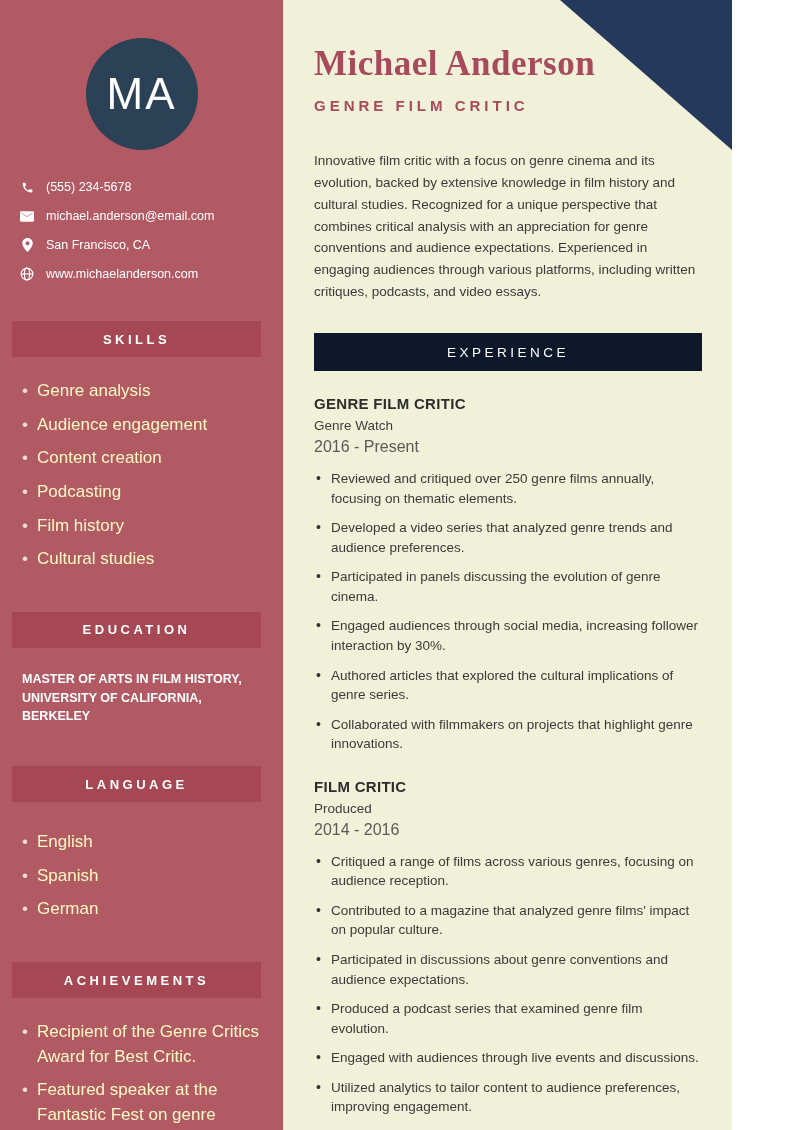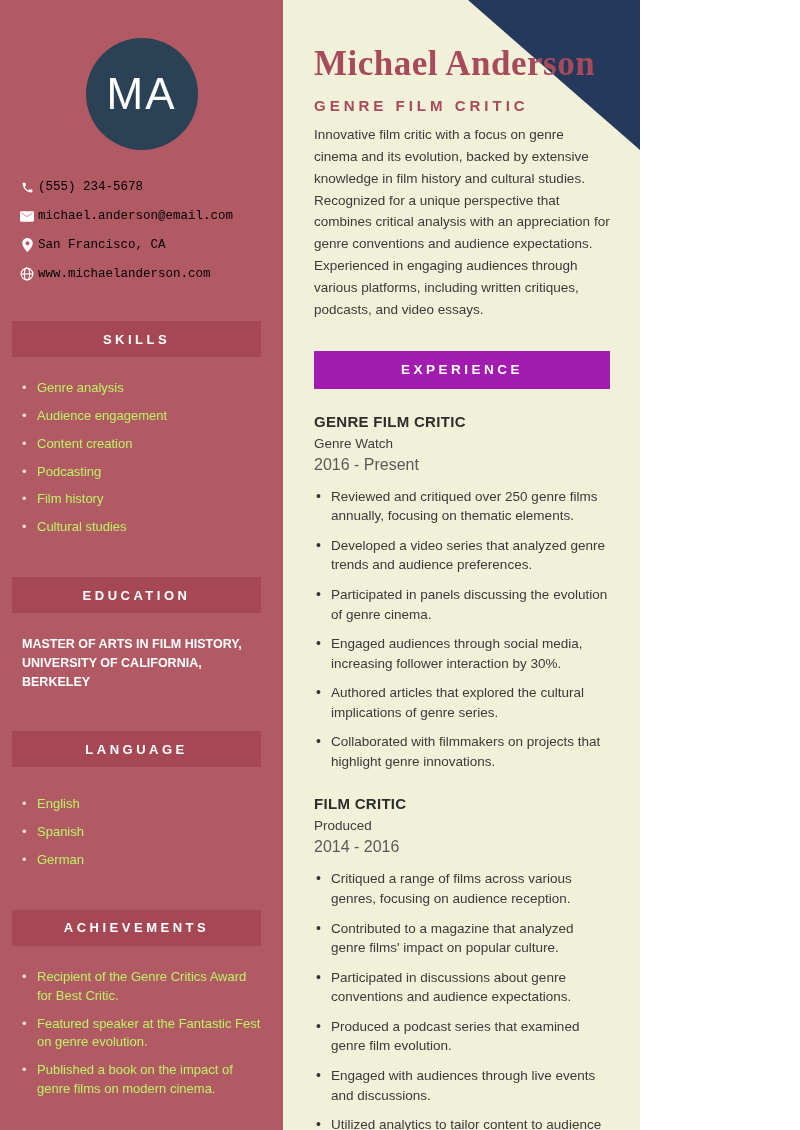--- a/index.html
+++ b/index.html
@@ -9,7 +9,7 @@
     background: #ffffff;
   }
   .page {
-    width: 640px;
+    width: 732px;
     height: 1130px;
     display: flex;
     overflow: hidden;

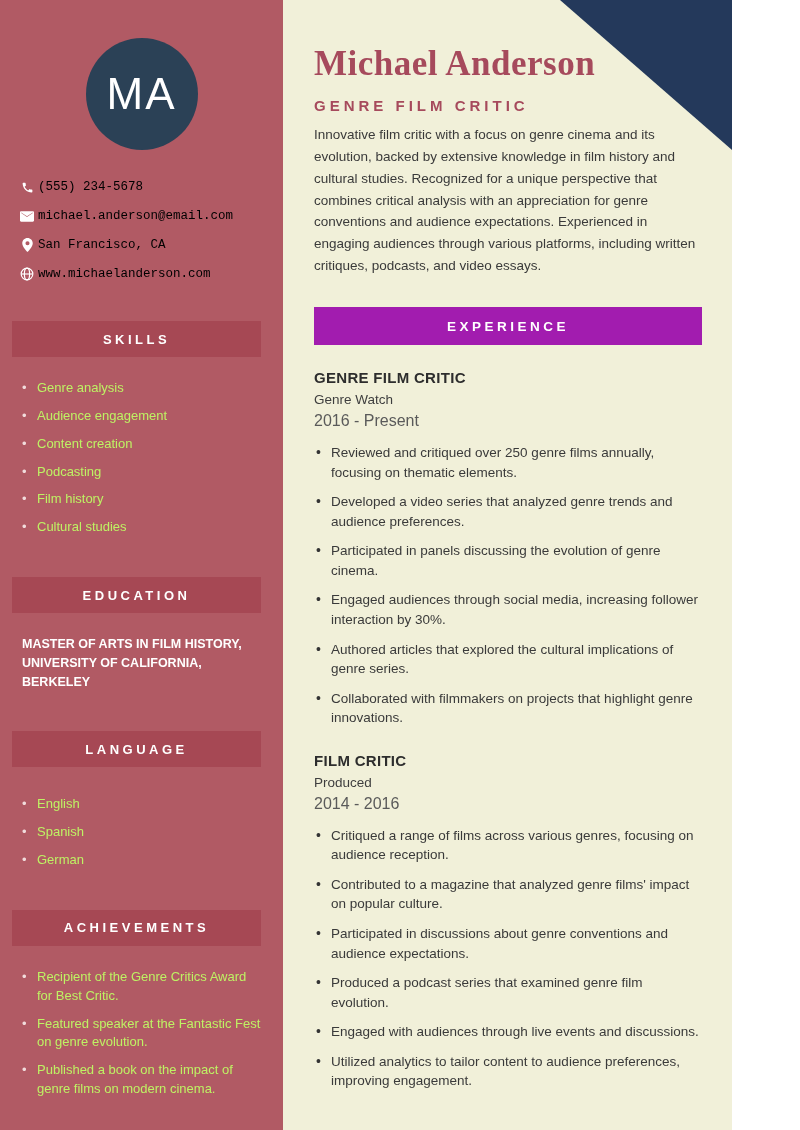--- a/index.html
+++ b/index.html
@@ -137,7 +137,7 @@
     color: #a64a5c;
   }
   .summary {
-    margin-top: 10px;
+    margin-top: 36px;
     font-size: 13.5px;
     line-height: 1.62;
     color: #3a3a3a;

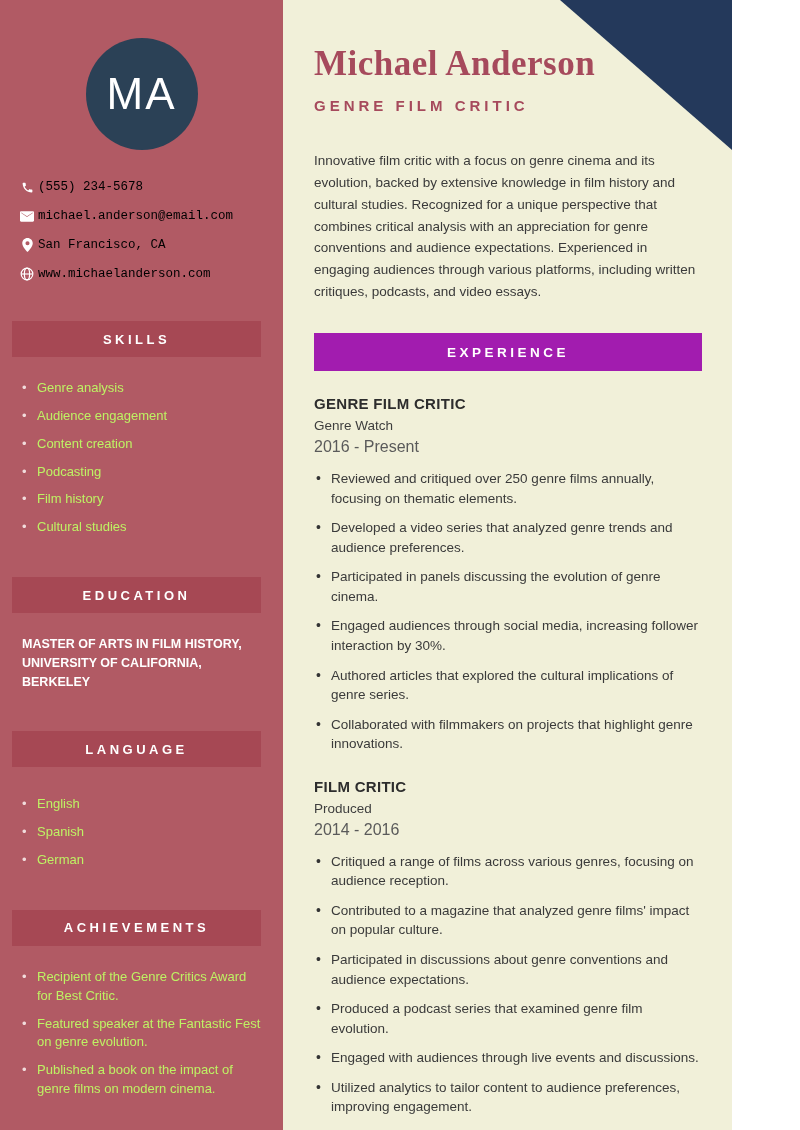--- a/index.html
+++ b/index.html
@@ -47,11 +47,10 @@
   .contact-item {
     display: flex;
     align-items: center;
-    gap: 4px;
+    gap: 12px;
     margin-bottom: 15px;
     font-size: 12.5px;
-    color: #000000;
-    font-family: Liberation Mono, monospace;
+    color: #ffffff;
   }
   .contact-item .icon {
     width: 14px;

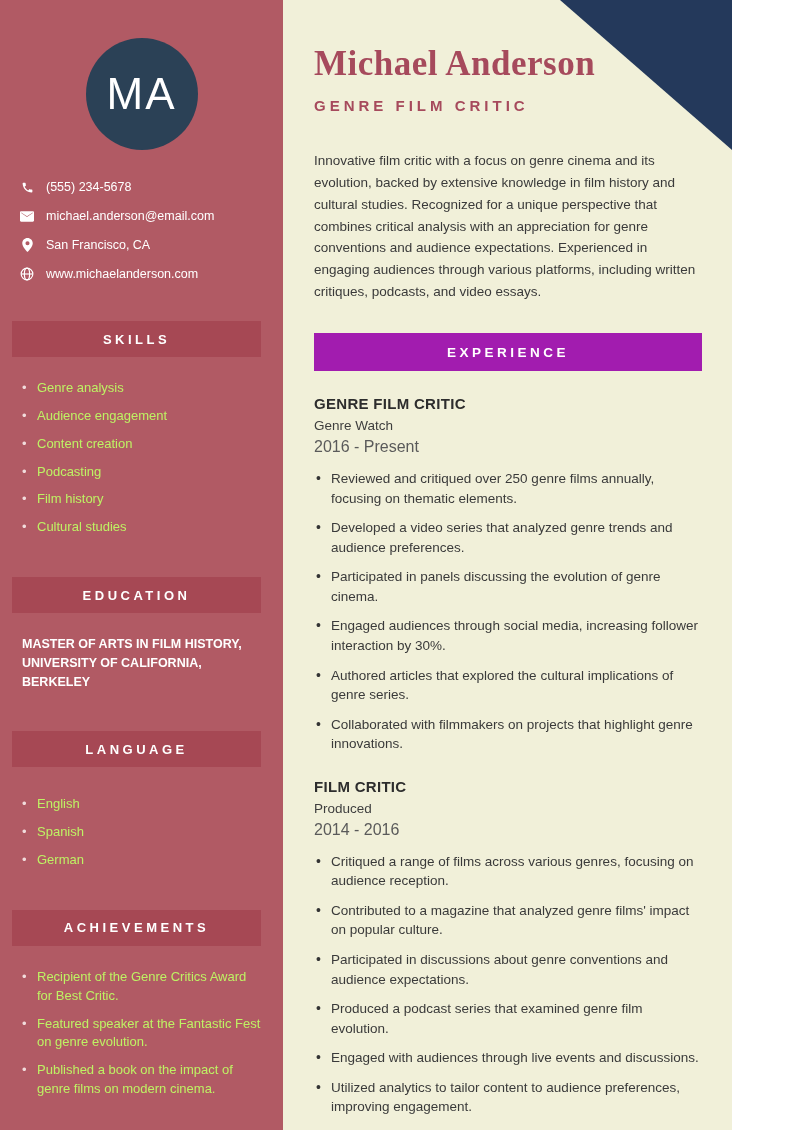--- a/index.html
+++ b/index.html
@@ -144,12 +144,12 @@
   .main-band {
     margin-top: 30px;
     height: 38px;
-    background: #a21caf;
+    background: #0f172a;
     display: flex;
     align-items: center;
     justify-content: center;
     font-size: 13.5px;
-    font-weight: bold;
+    font-weight: normal;
     letter-spacing: 3.5px;
     color: #ffffff;
   }

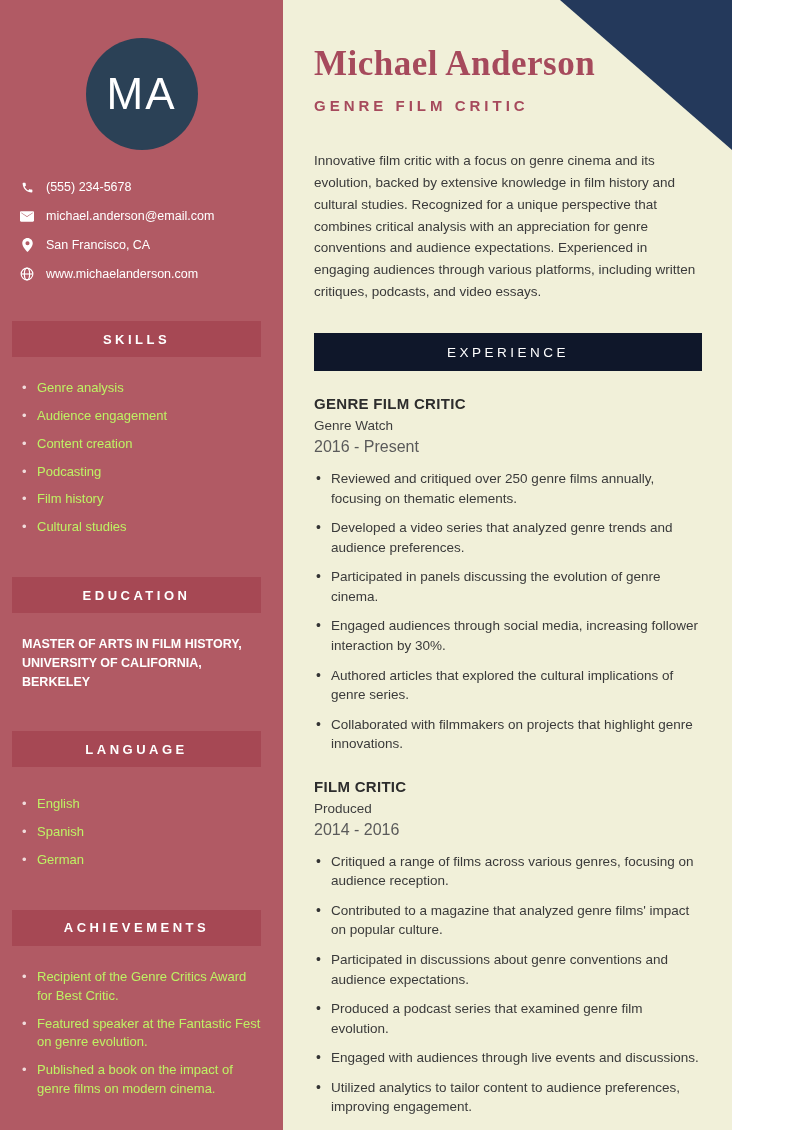--- a/index.html
+++ b/index.html
@@ -82,9 +82,9 @@
   .side-list li {
     position: relative;
     padding-left: 15px;
-    font-size: 13px;
+    font-size: 17px;
     line-height: 1.45;
-    color: #bef264;
+    color: #fef9c3;
     margin-bottom: 9px;
   }
   .side-list li::before {

